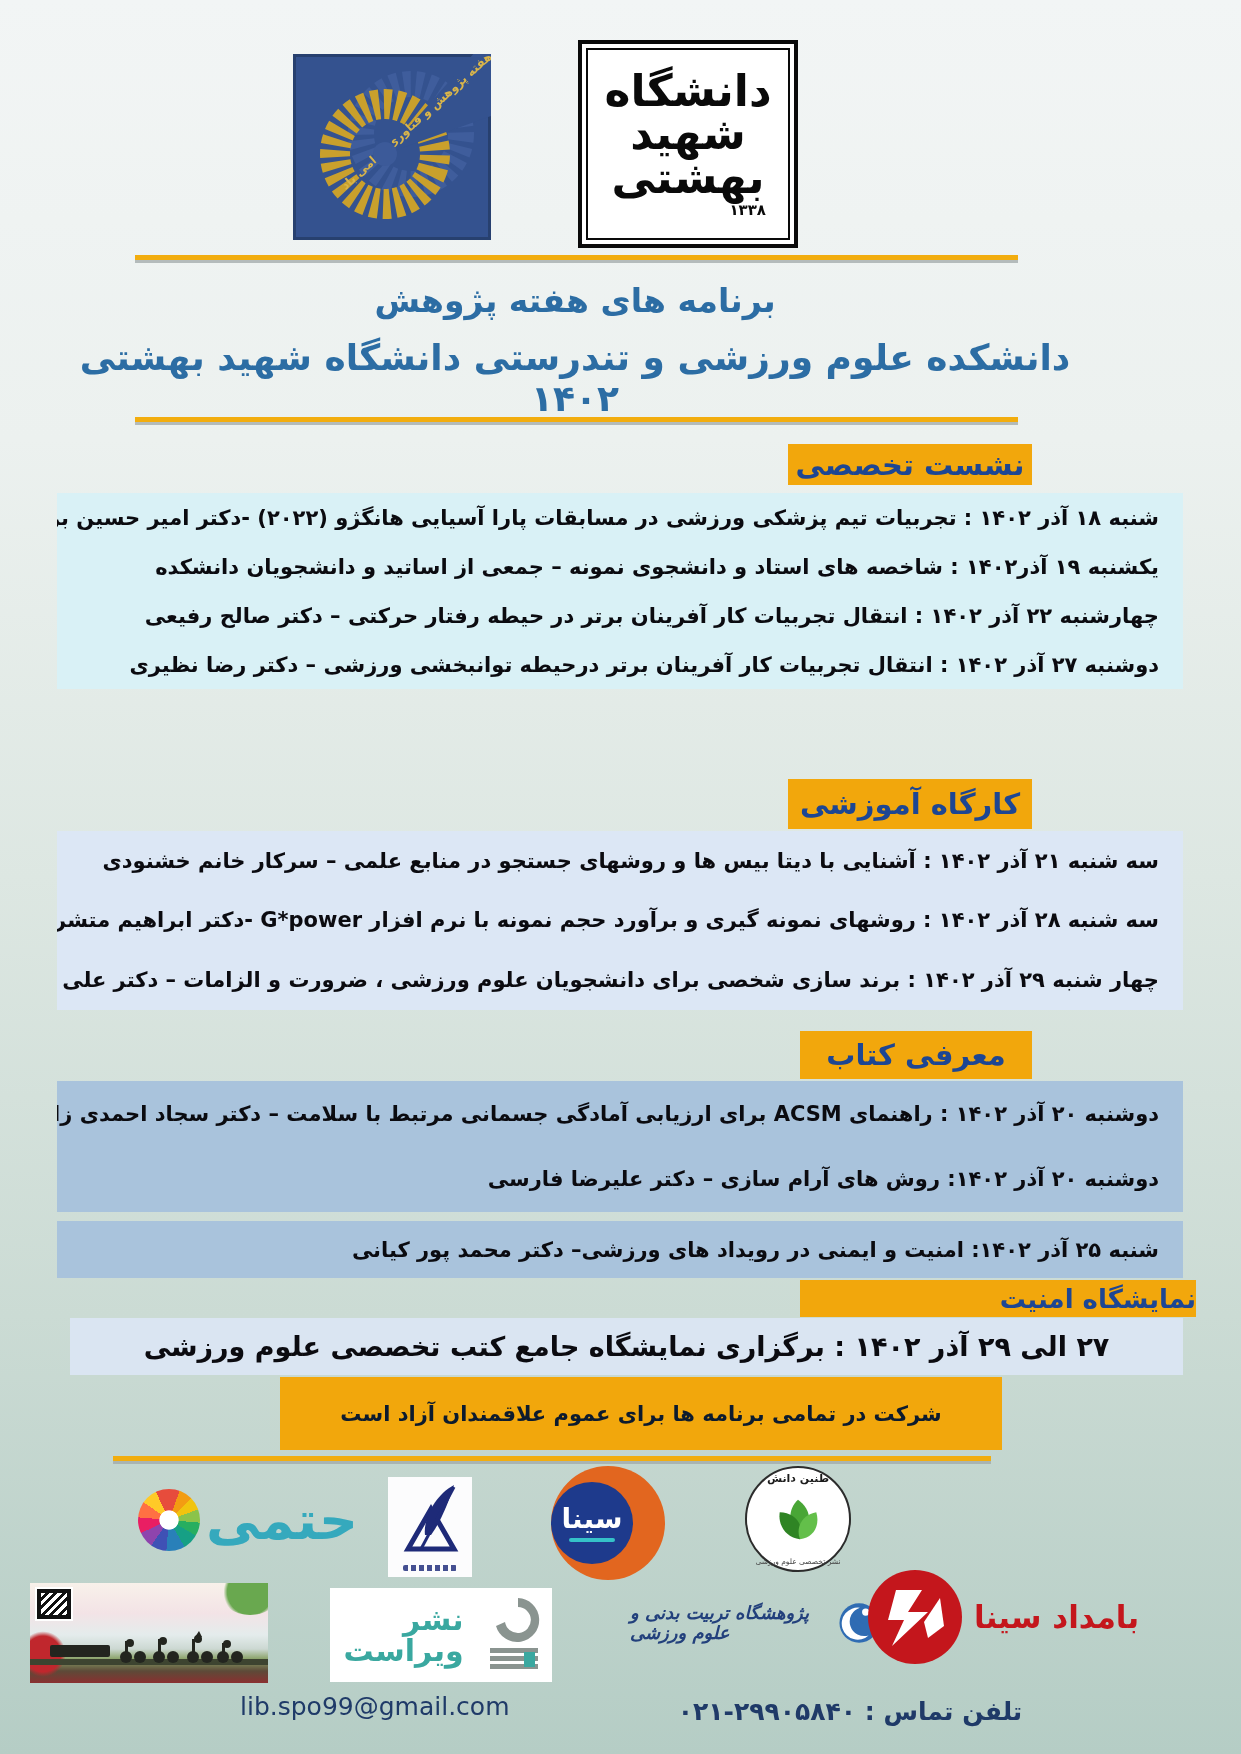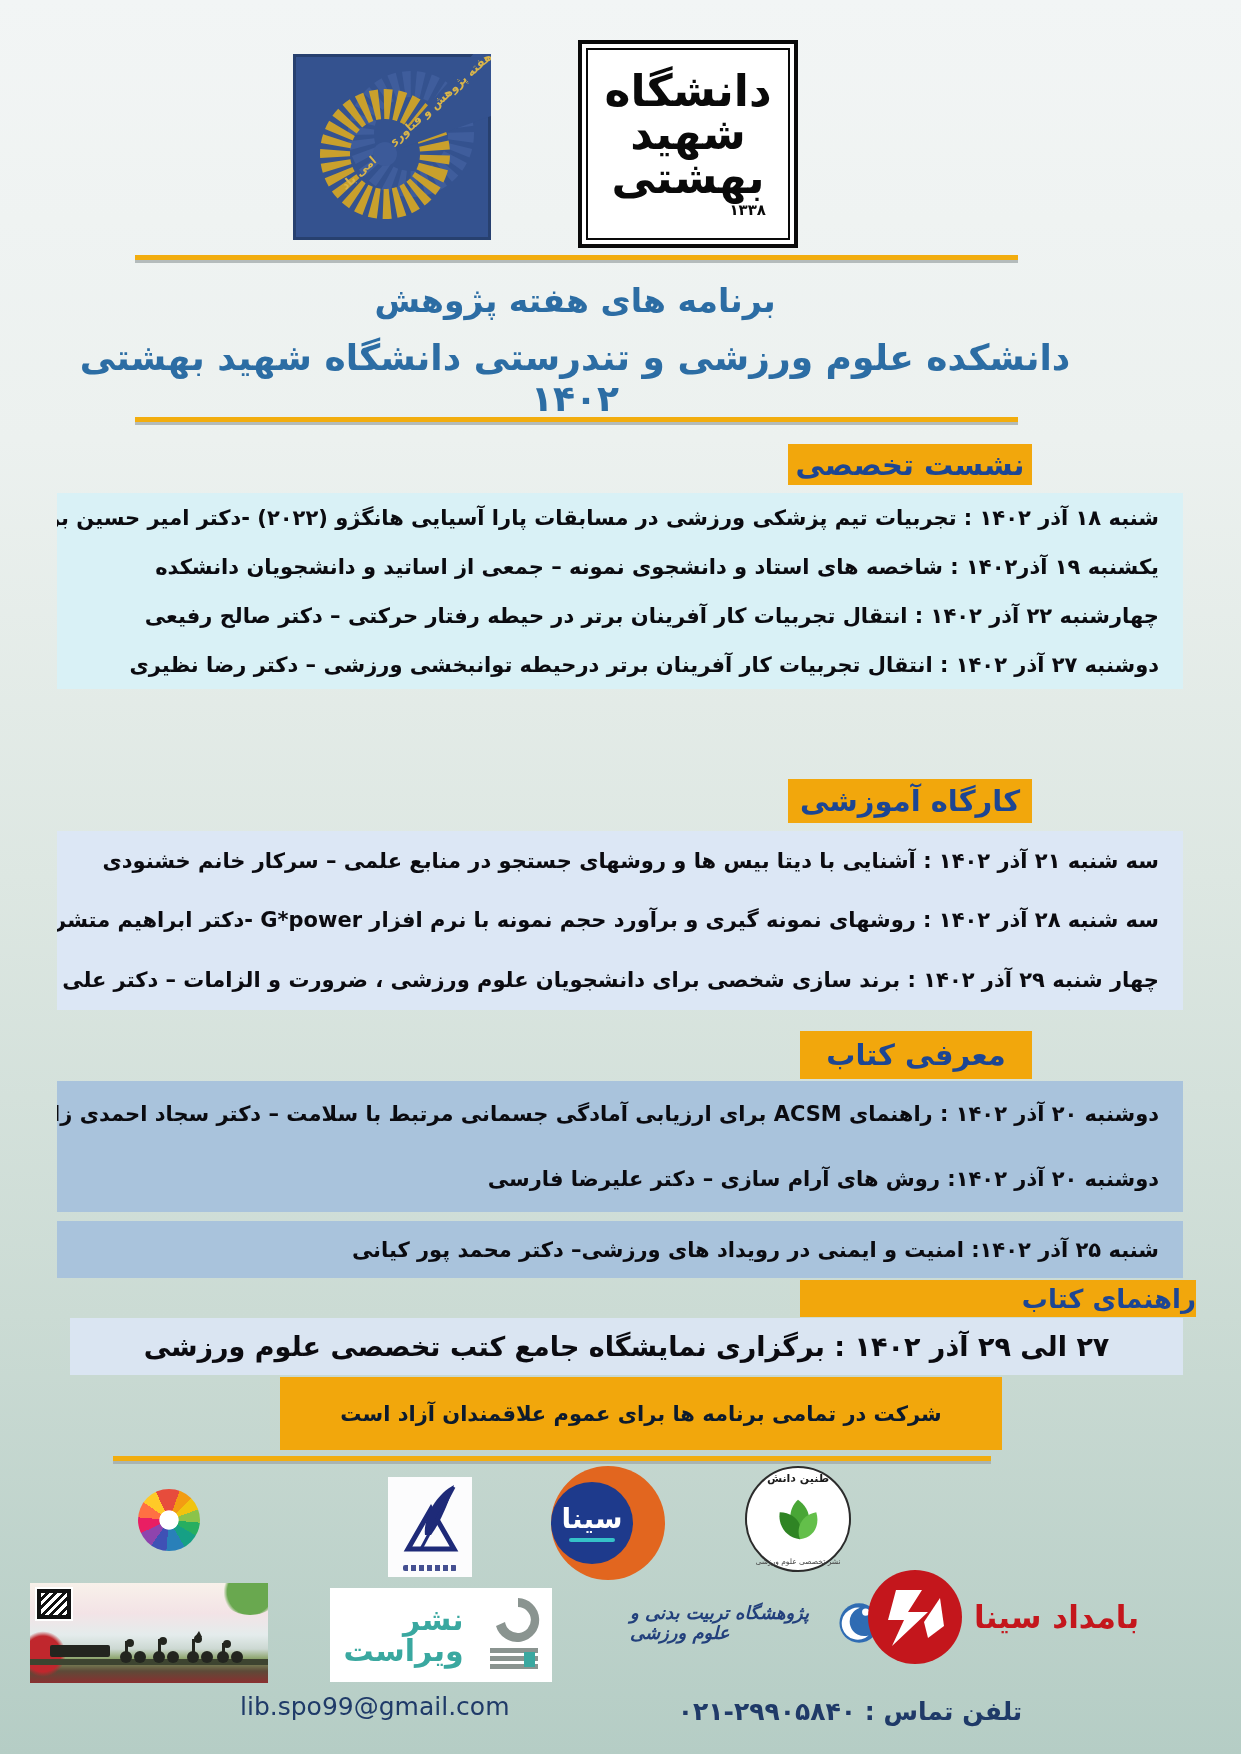--- a/index.html
+++ b/index.html
@@ -32,7 +32,7 @@
   .sec-h{position:absolute;background:#f2a70c;color:#1d4693;font-weight:bold;font-size:29px;
          display:flex;align-items:center;justify-content:center;}
   .h1{left:788px;top:444px;width:244px;height:41px;}
-  .h2{left:788px;top:779px;width:244px;height:44px;}
+  .h2{left:788px;top:779px;width:244px;height:50px;}
   .h3{left:800px;top:1031px;width:232px;height:48px;}
   .h4{left:800px;top:1280px;width:396px;height:37px;font-size:26px;justify-content:flex-start;padding-left:10px;box-sizing:border-box;direction:rtl;}
   .h4 span{direction:rtl;}

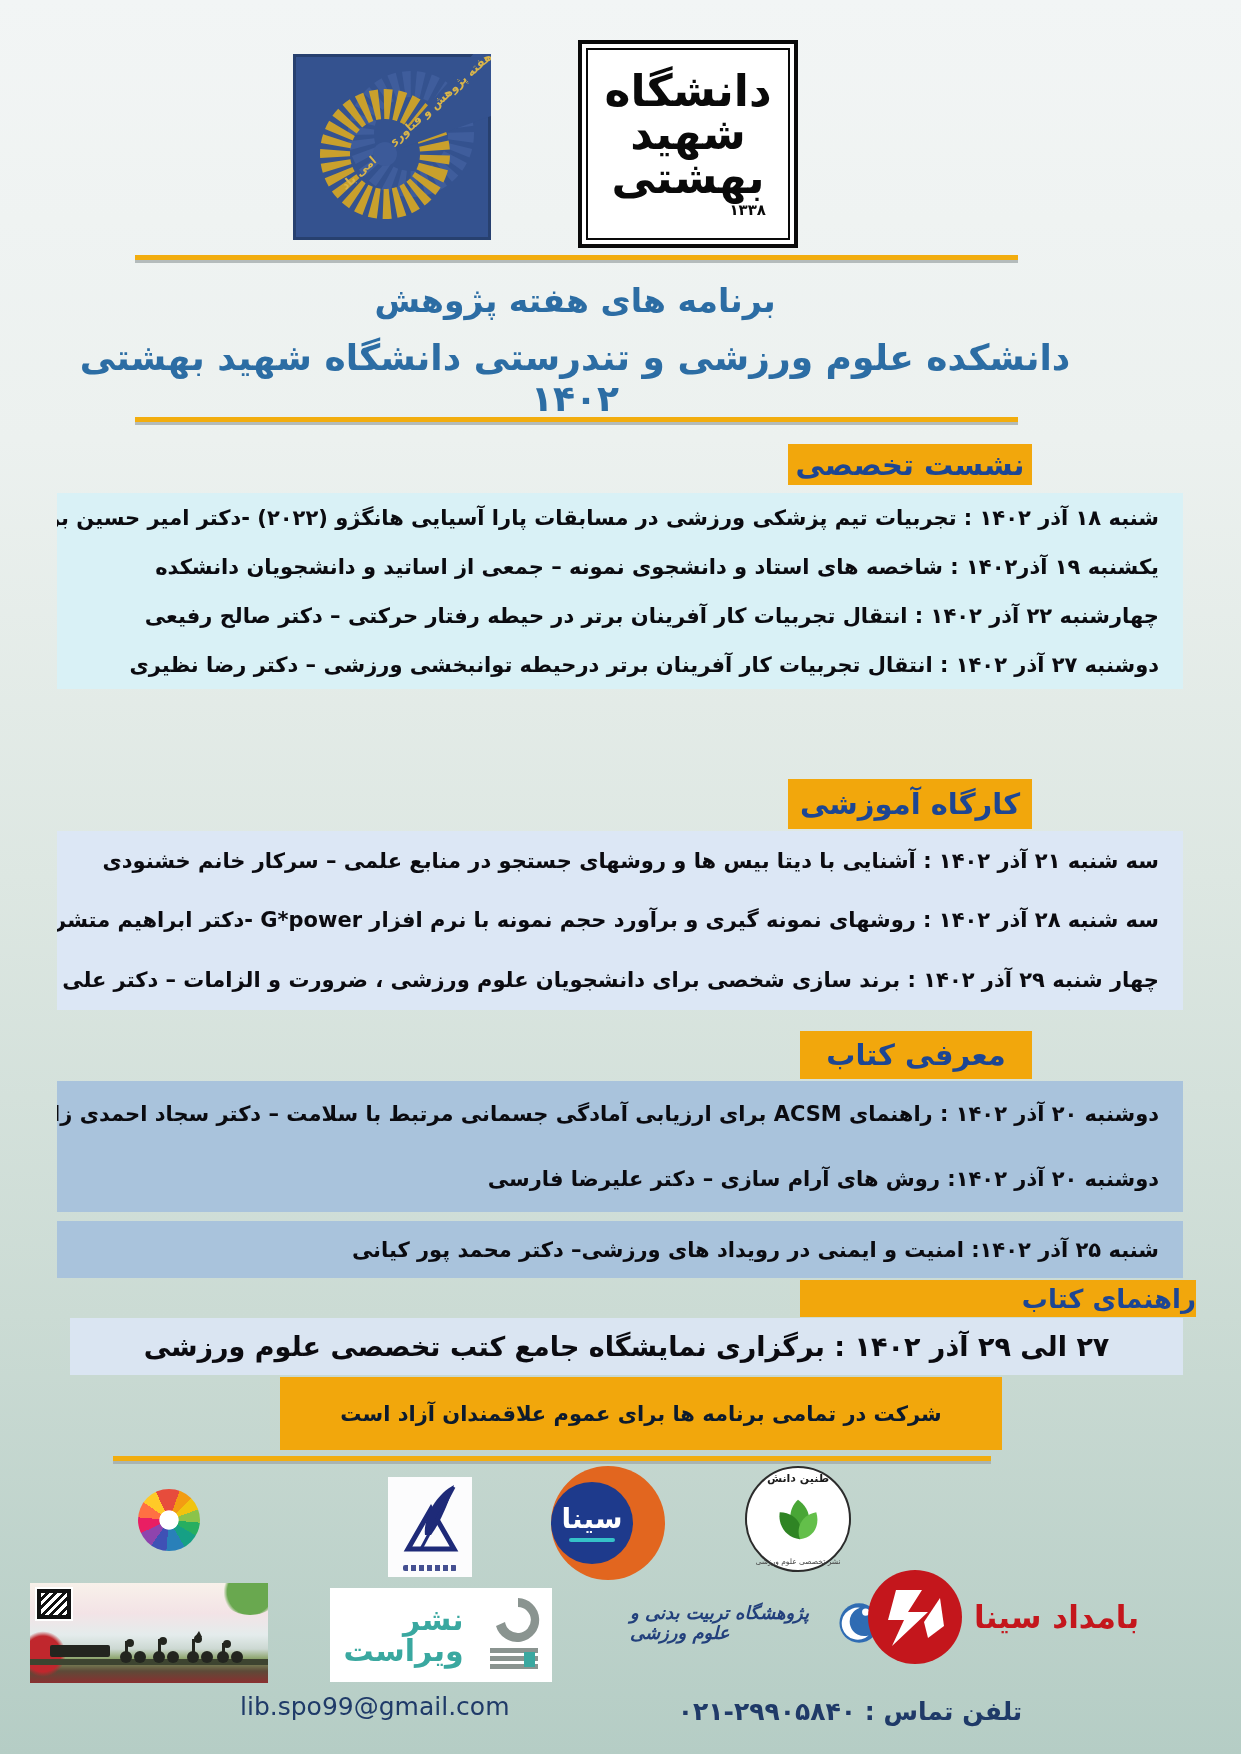--- a/index.html
+++ b/index.html
@@ -153,7 +153,7 @@
   </div>
 
   <div class="sec-h h4">
-    <span>راهنمای کتاب</span>
+    <span>نمایشگاه امنیت</span>
   </div>
   <div class="box b4">
     <div class="line">۲۷ الی ۲۹ آذر ۱۴۰۲ : برگزاری نمایشگاه جامع کتب تخصصی علوم ورزشی</div>

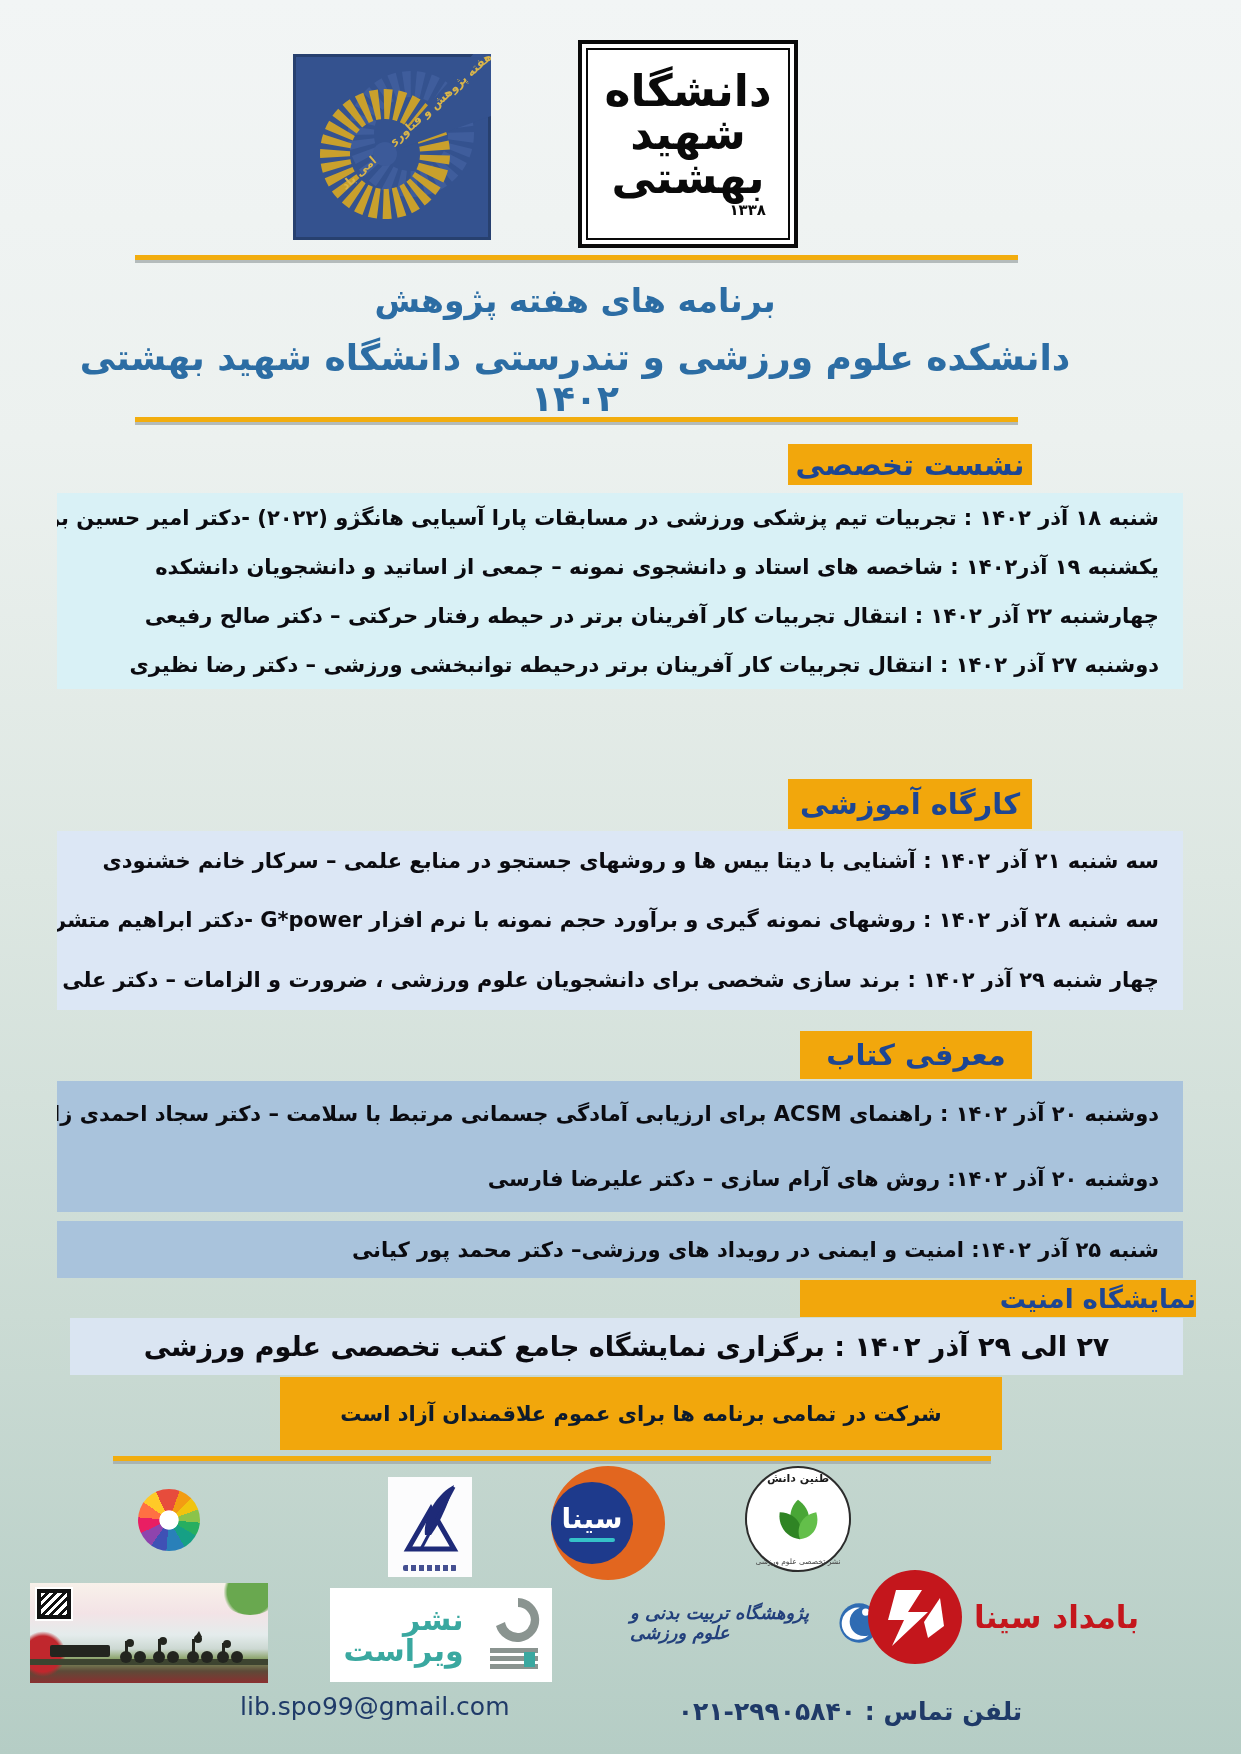--- a/index.html
+++ b/index.html
@@ -164,6 +164,7 @@
 
   <div class="hatmi">
     <div class="hatmi-flower"></div>
+    <div class="hatmi-word">حتمی</div>
   </div>
 
   <div class="quill">

